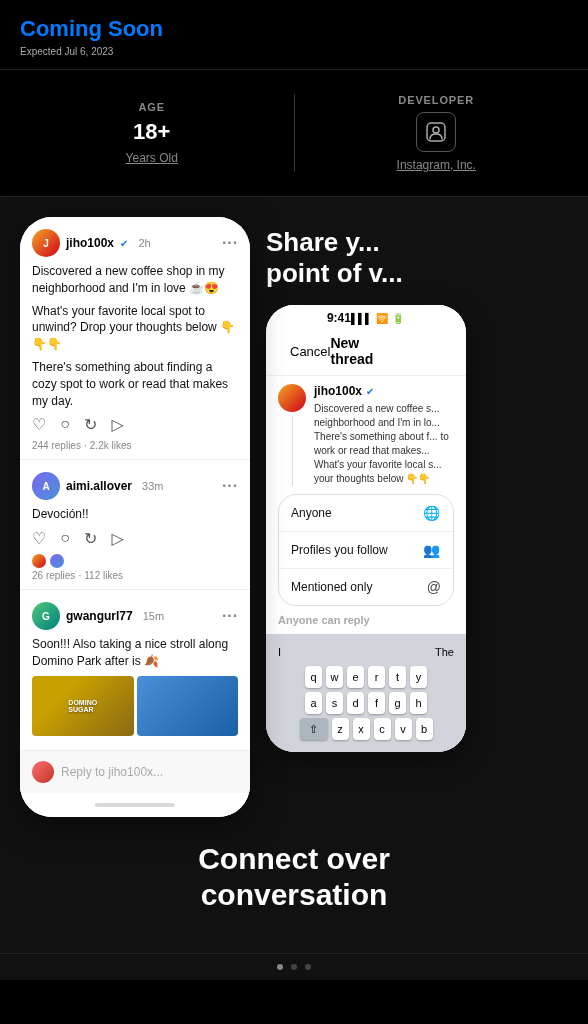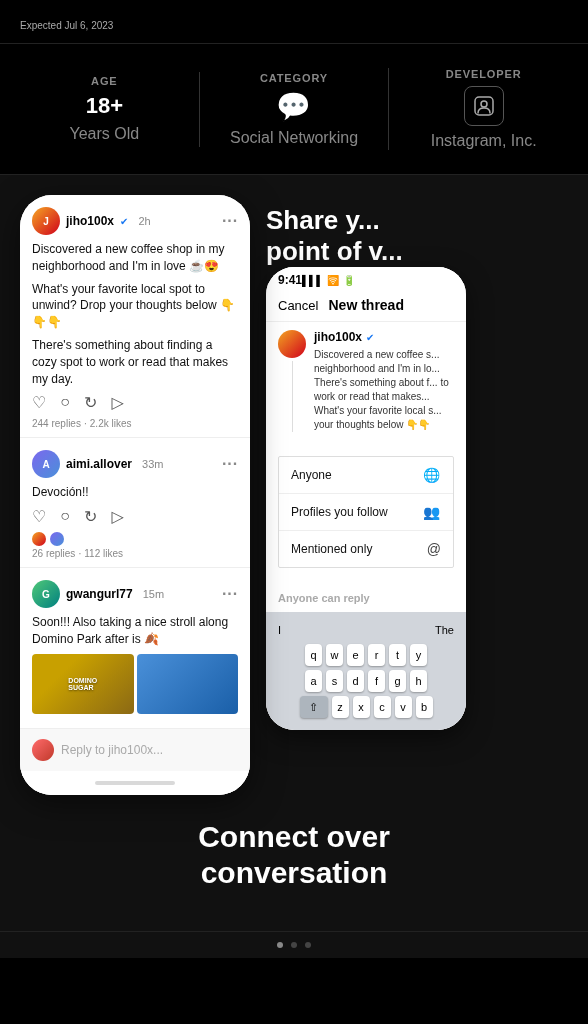--- a/index.html
+++ b/index.html
@@ -404,6 +404,7 @@
 <body>
 
 <div class="header">
+  <div class="coming-soon-title">Coming Soon</div>
   <div class="expected-date">Expected Jul 6, 2023</div>
 </div>
 

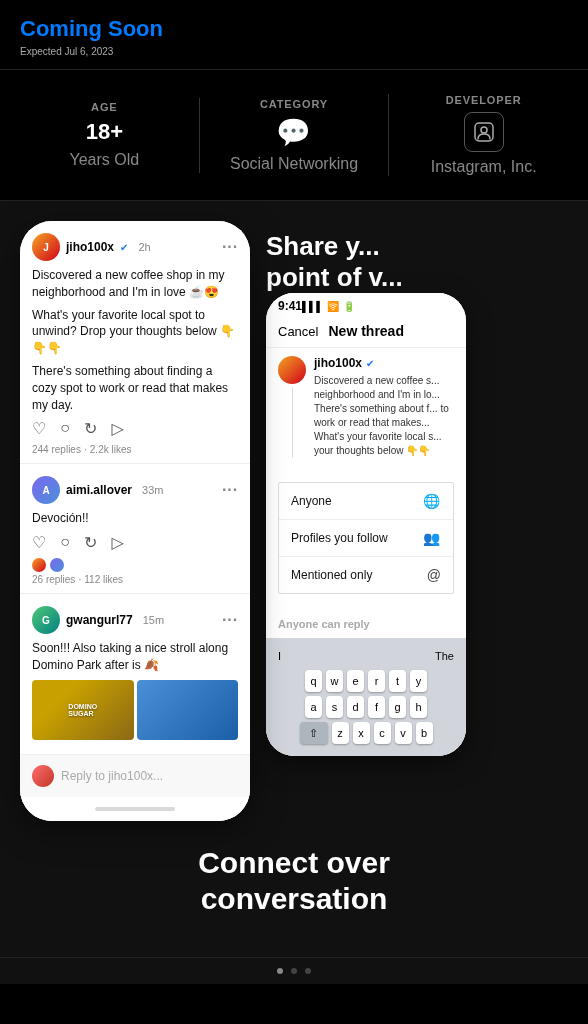--- a/index.html
+++ b/index.html
@@ -413,11 +413,6 @@
     <div class="info-label">AGE</div>
     <div class="info-value">18+</div>
     <div class="info-sub">Years Old</div>
-  </div>
-  <div class="info-item">
-    <div class="info-label">CATEGORY</div>
-    <div class="info-icon">💬</div>
-    <div class="info-sub">Social Networking</div>
   </div>
   <div class="info-item">
     <div class="info-label">DEVELOPER</div>

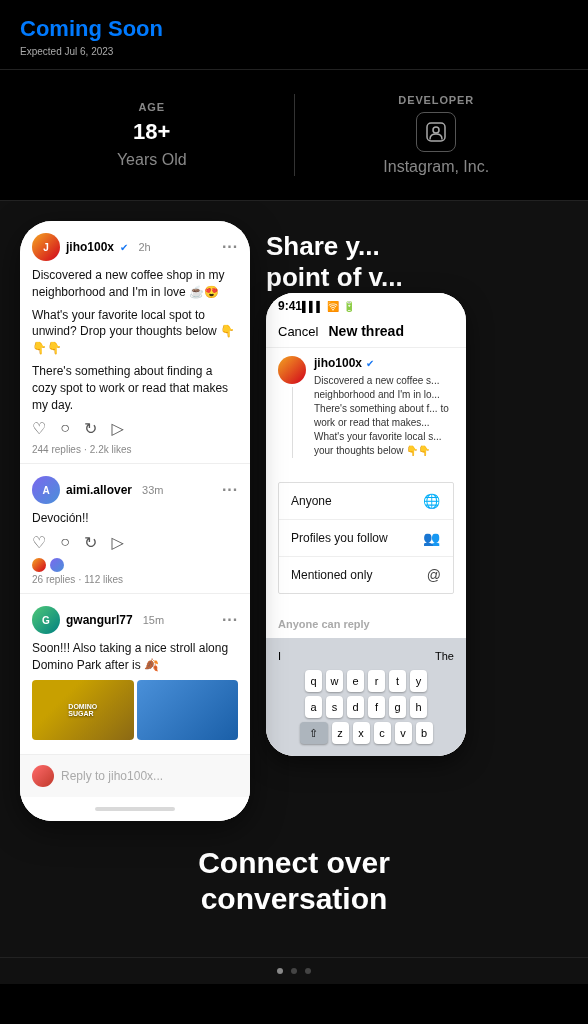--- a/index.html
+++ b/index.html
@@ -60,8 +60,9 @@
     }
     .info-sub {
       color: #888;
-      font-size: 16px;
+      font-size: 12px;
       text-align: center;
+      text-decoration: underline;
     }
     .info-icon {
       font-size: 28px;

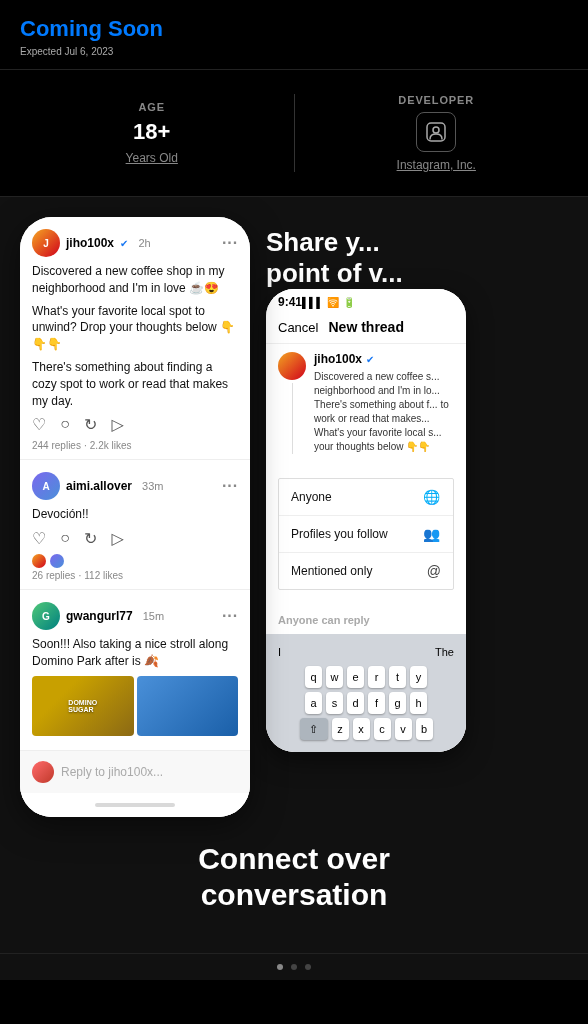--- a/index.html
+++ b/index.html
@@ -259,7 +259,7 @@
       font-weight: 800;
       color: #fff;
       line-height: 1.2;
-      margin-bottom: 0;
+      margin-bottom: 16px;
     }
 
     

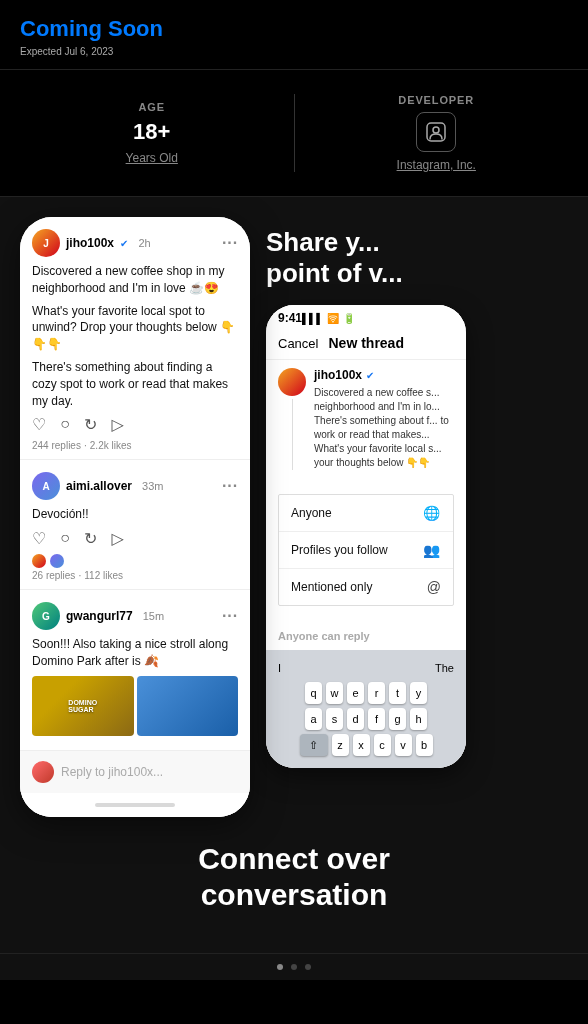--- a/index.html
+++ b/index.html
@@ -277,7 +277,7 @@
       background: #fff;
       padding: 6px 12px 2px;
       display: flex;
-      justify-content: flex-start;
+      justify-content: center;
       align-items: center;
     }
     .status-time-right {

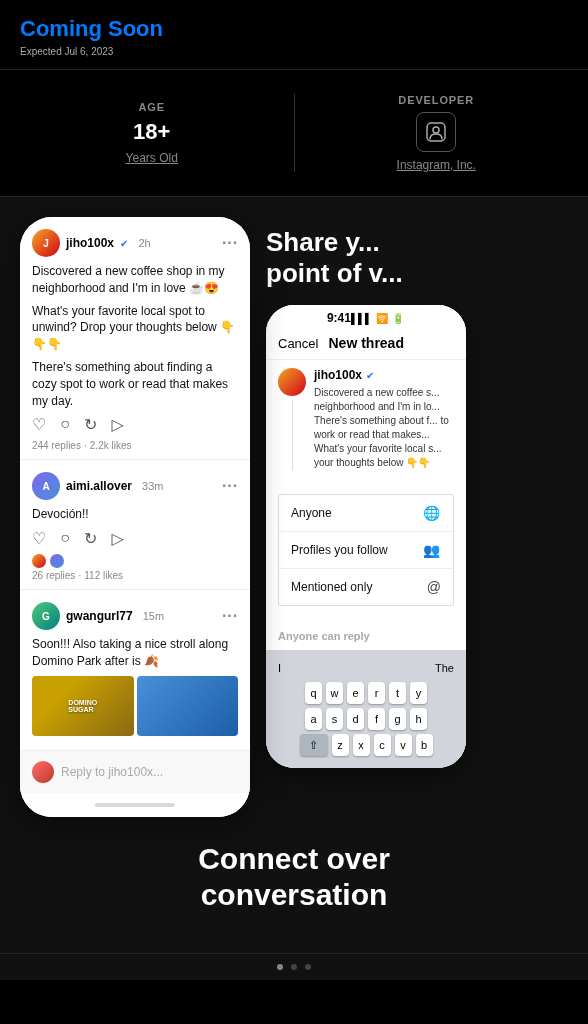--- a/index.html
+++ b/index.html
@@ -295,7 +295,7 @@
       display: flex;
       justify-content: space-between;
       align-items: center;
-      padding: 8px 12px;
+      padding: 8px 24px;
       border-bottom: 1px solid #eee;
     }
     .cancel-btn {

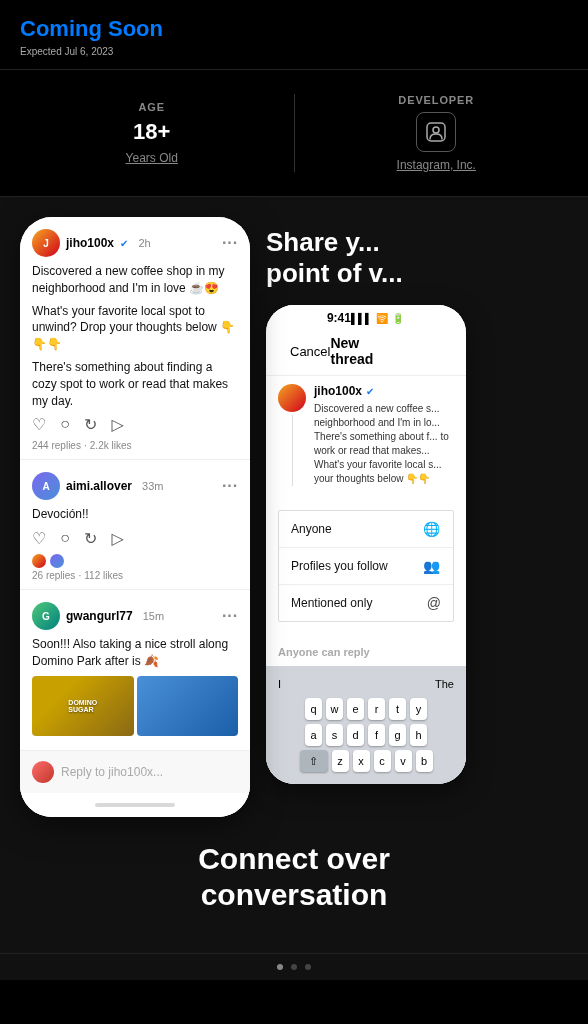--- a/index.html
+++ b/index.html
@@ -314,9 +314,9 @@
       line-height: 1.4;
     }
     .reply-options {
-      margin: 16px 12px;
+      margin: 0 12px;
       border: 1px solid #ddd;
-      border-radius: 2px;
+      border-radius: 18px;
       overflow: hidden;
     }
     .reply-option-item {

